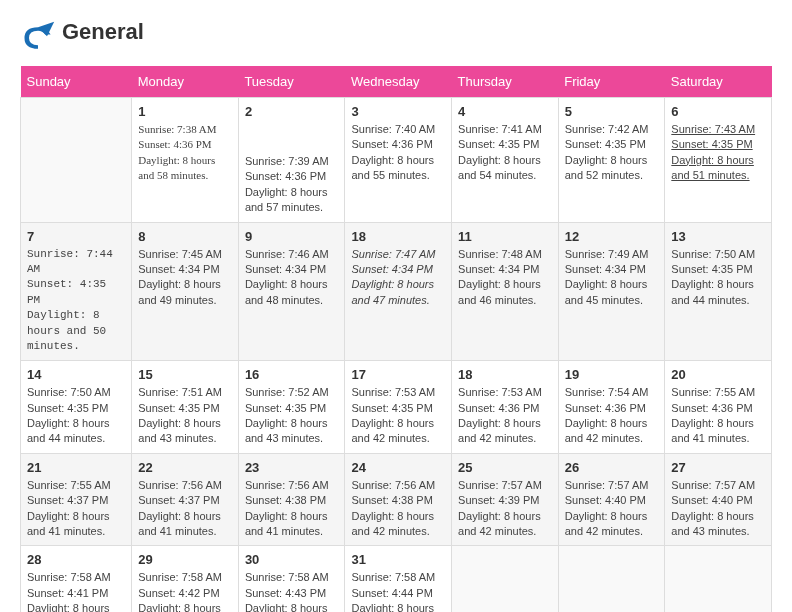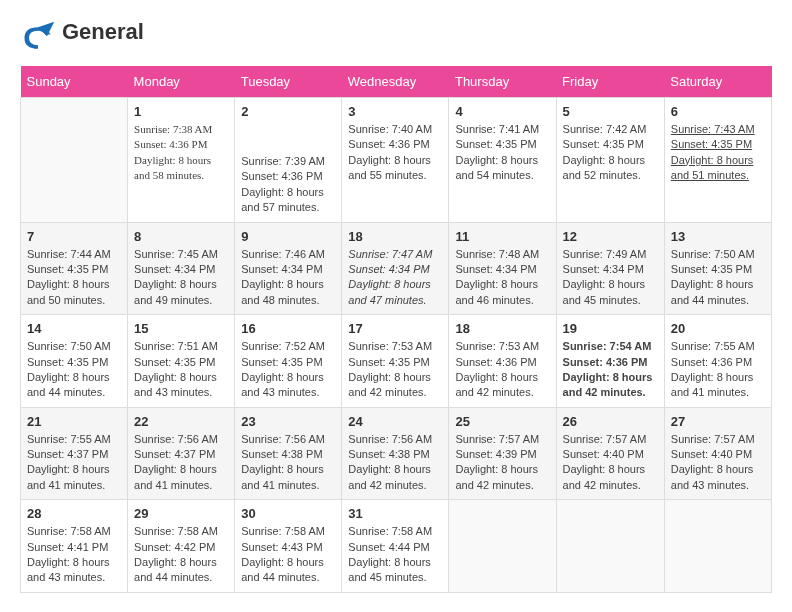--- a/index.html
+++ b/index.html
@@ -166,7 +166,7 @@
       <tr>
         <td>
           <div class="day-num">7</div>
-          <div class="cell-text" style="white-space: pre-line;">Sunrise: 7:44 AM
+          <div class="cell-text" style="white-space: pre-line; font-family: Liberation Mono, monospace;">Sunrise: 7:44 AM
 Sunset: 4:35 PM
 Daylight: 8 hours and 50 minutes.</div>
         </td>

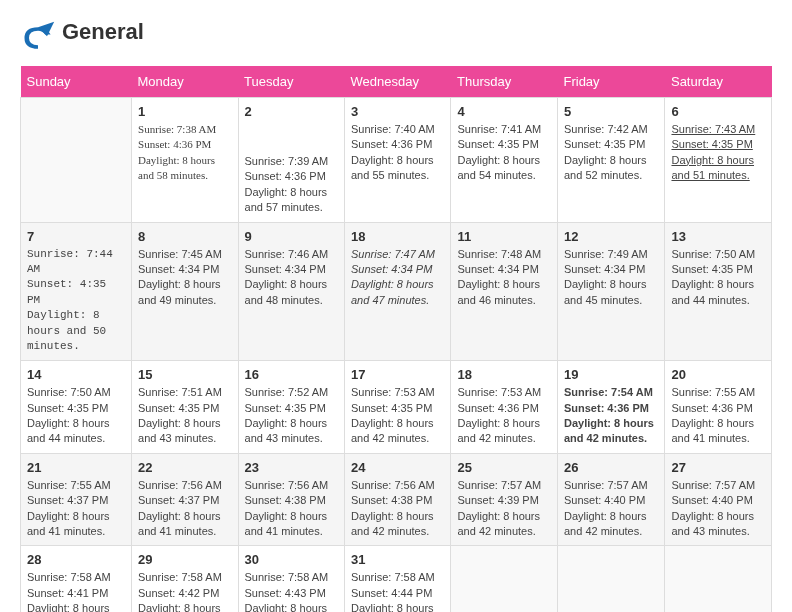--- a/index.html
+++ b/index.html
@@ -240,7 +240,7 @@
         </td>
         <td>
           <div class="day-num">19</div>
-          <div class="cell-text" style="white-space: pre-line; font-weight: bold;">Sunrise: 7:54 AM
+          <div class="cell-text" style="white-space: pre-line;">Sunrise: 7:54 AM
 Sunset: 4:36 PM
 Daylight: 8 hours and 42 minutes.</div>
         </td>

